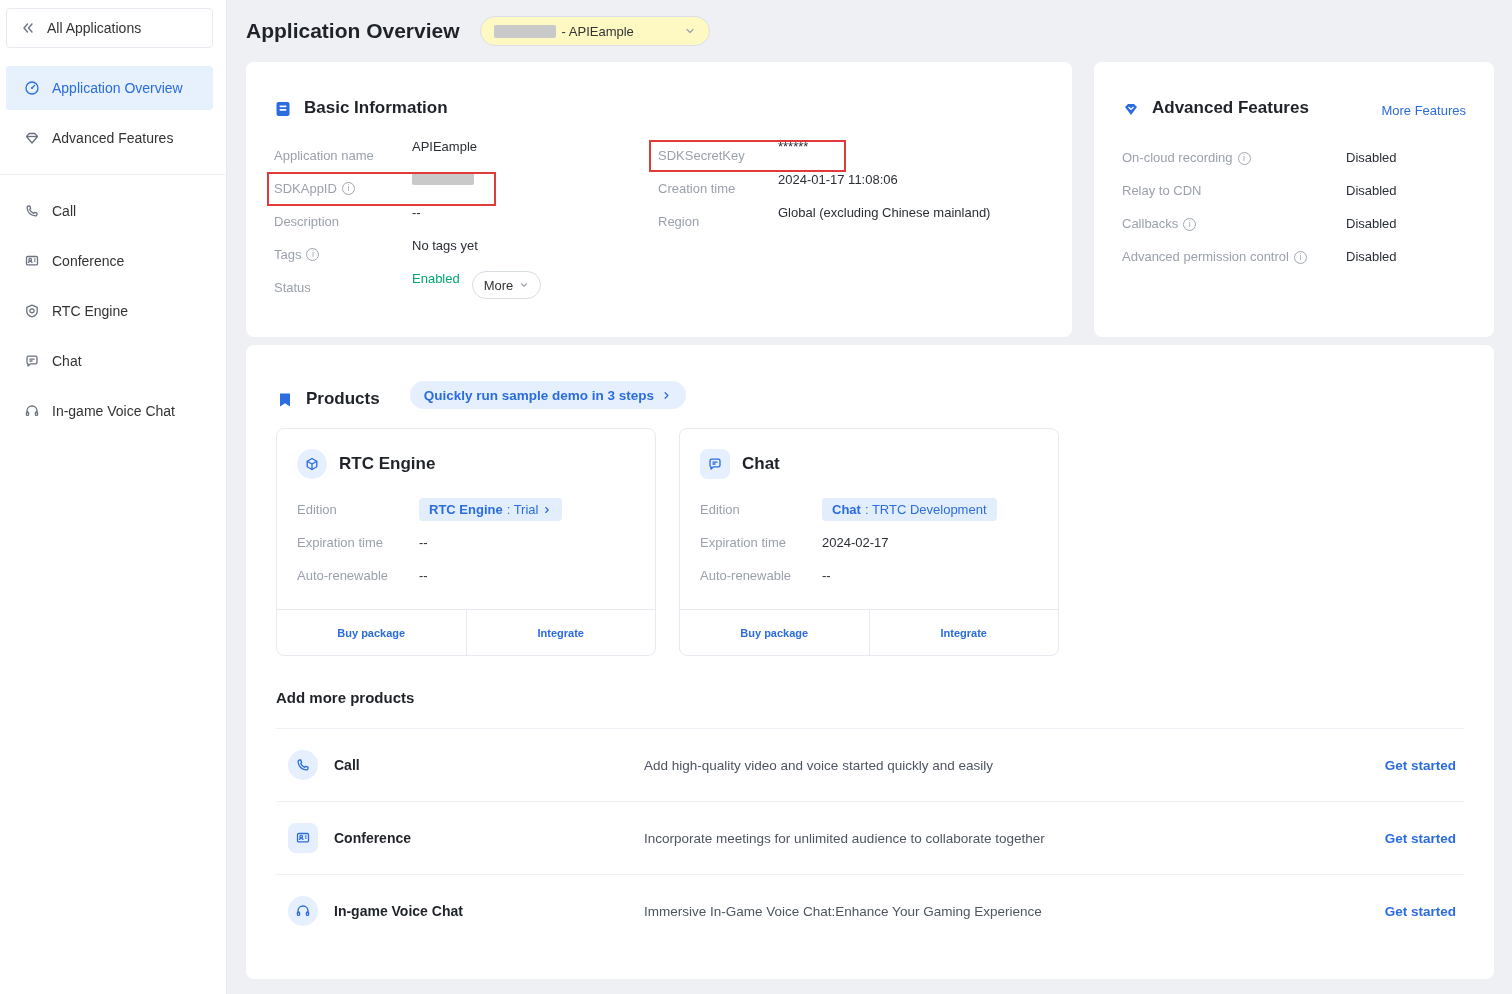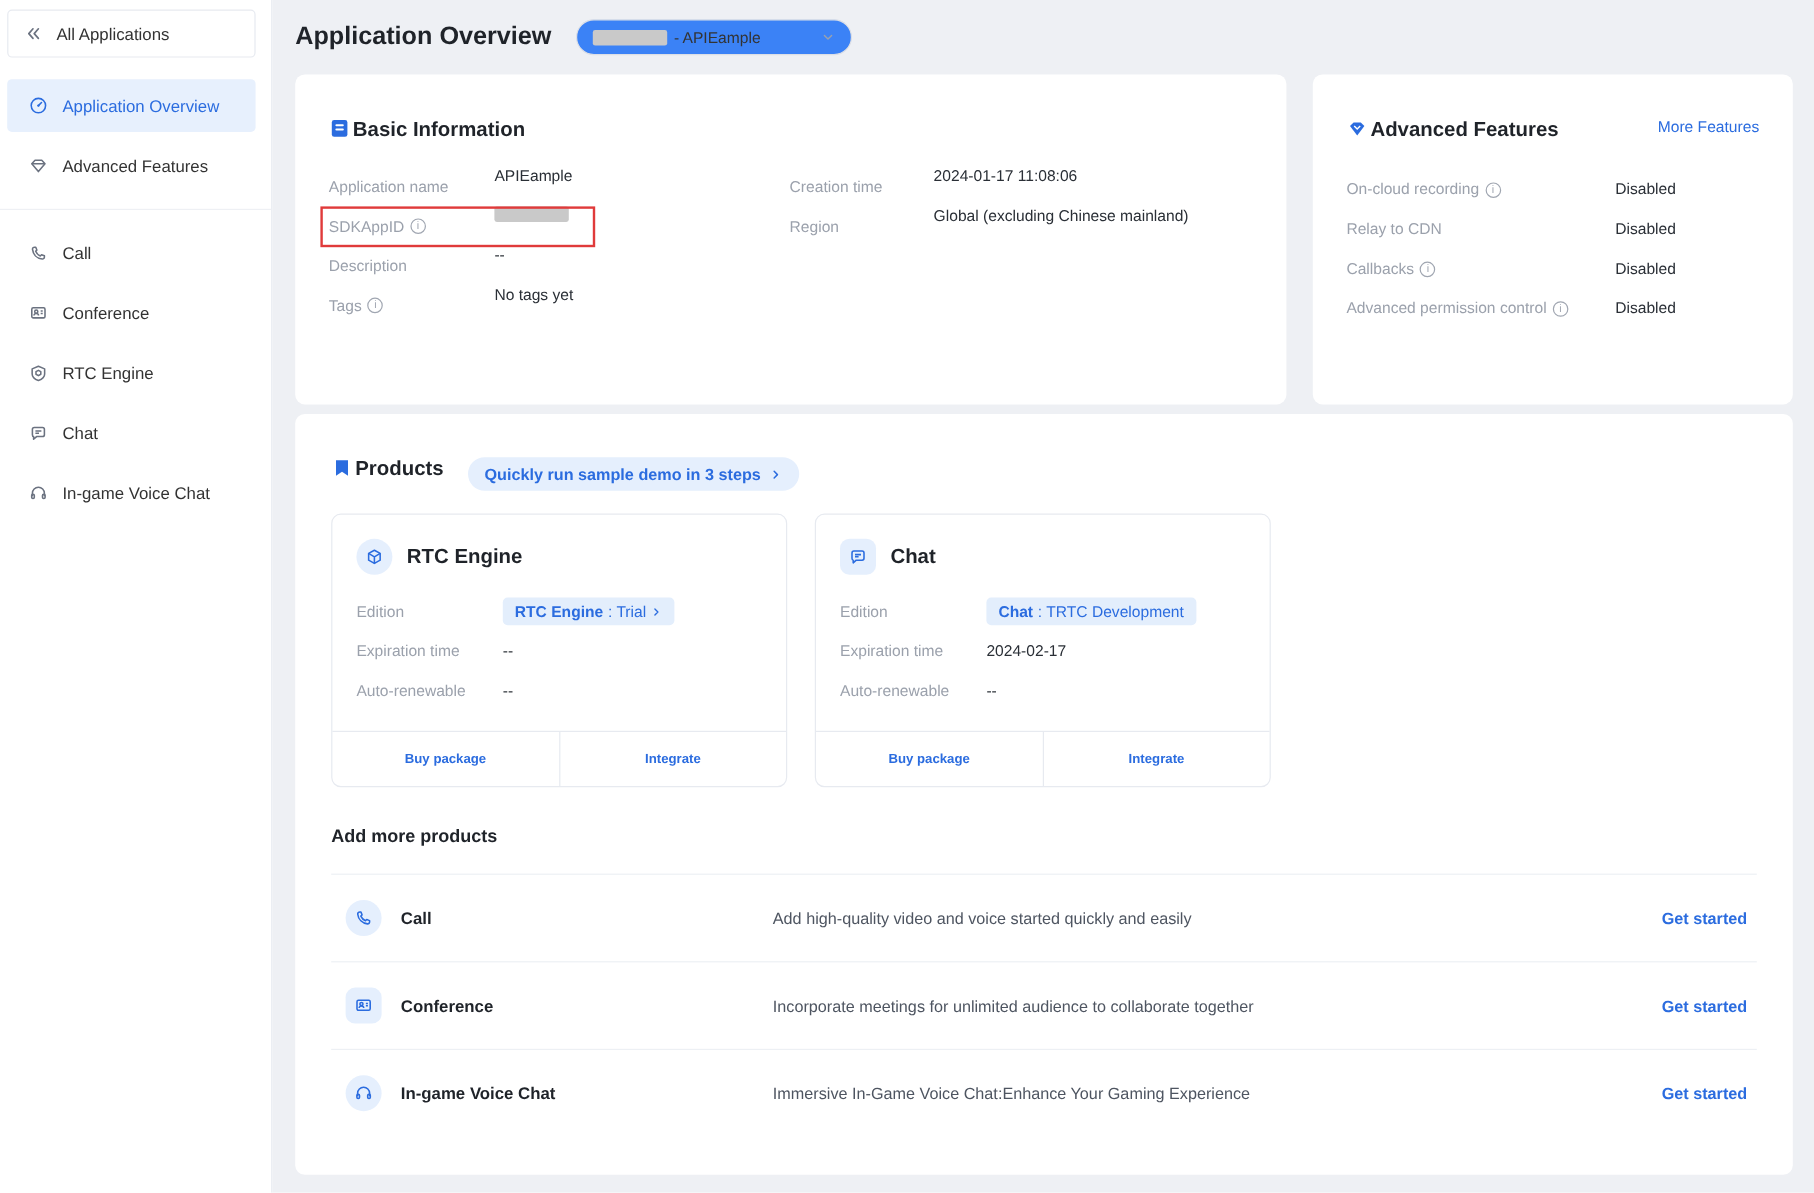--- a/index.html
+++ b/index.html
@@ -29,7 +29,7 @@
   .main-header { height:62px; display:flex; align-items:center; gap:20px; }
   .page-title { font-size:21px; font-weight:700; color:#1f2329; }
   .app-selector {
-    width:230px; height:30px; background:#3b82f6; border:1px solid #dcdfe6; border-radius:15px;
+    width:230px; height:30px; background:#fef9c3; border:1px solid #dcdfe6; border-radius:15px;
     display:flex; align-items:center; gap:6px; padding:0 13px; font-size:13px; color:#333; cursor:pointer;
   }
   .redacted { width:62px; height:13px; background:#c9c9c9; border-radius:2px; display:inline-block; }

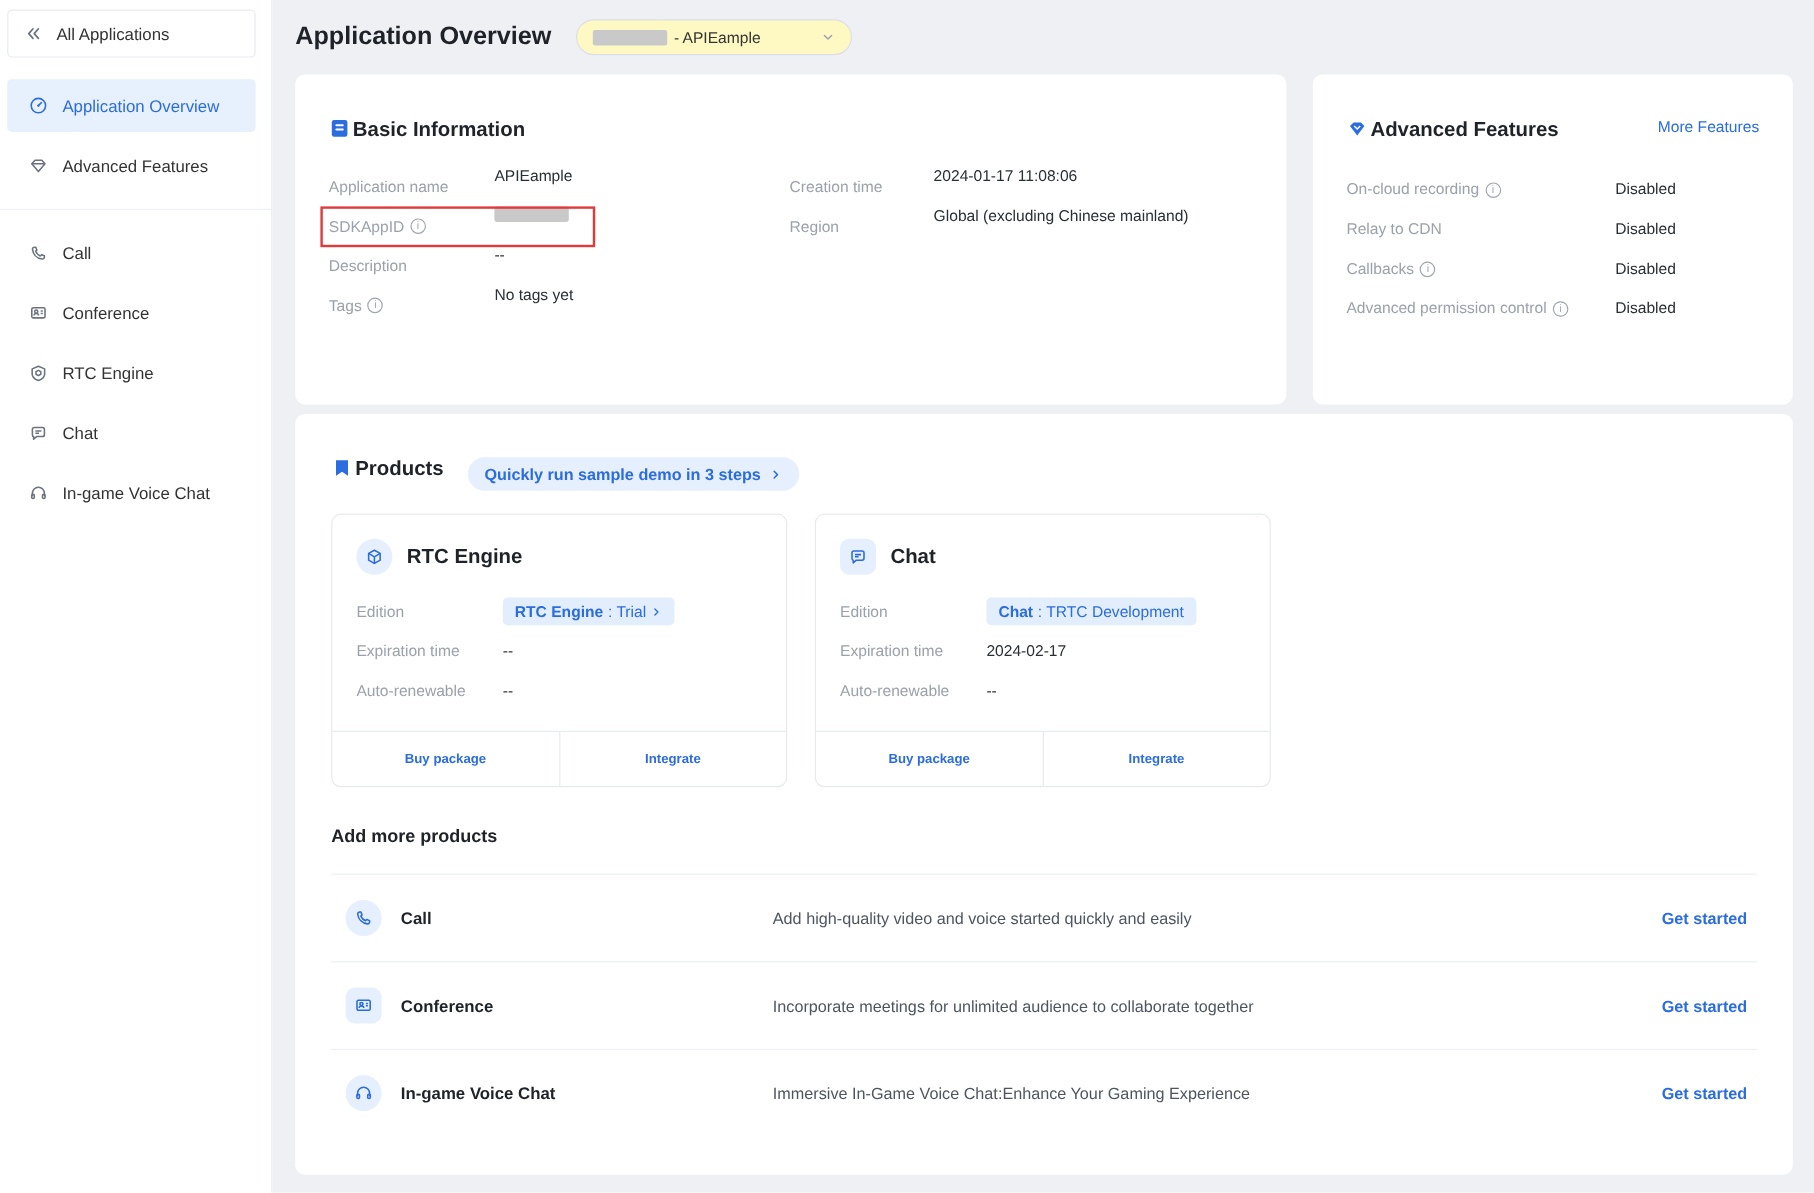--- a/index.html
+++ b/index.html
@@ -36,7 +36,7 @@
   .chev { color:#9aa1ac; display:inline-flex; }
   .cards-row { display:flex; gap:22px; margin-bottom:8px; }
   .card { background:#fff; border-radius:8px; }
-  .card-title-row { display:flex; align-items:flex-start; gap:2px; }
+  .card-title-row { display:flex; align-items:flex-end; gap:12px; }
   .card-title { font-size:17px; font-weight:700; color:#1f2329; }
   
   .basic-card { width:826px; height:275px; padding:36px 28px 0; }

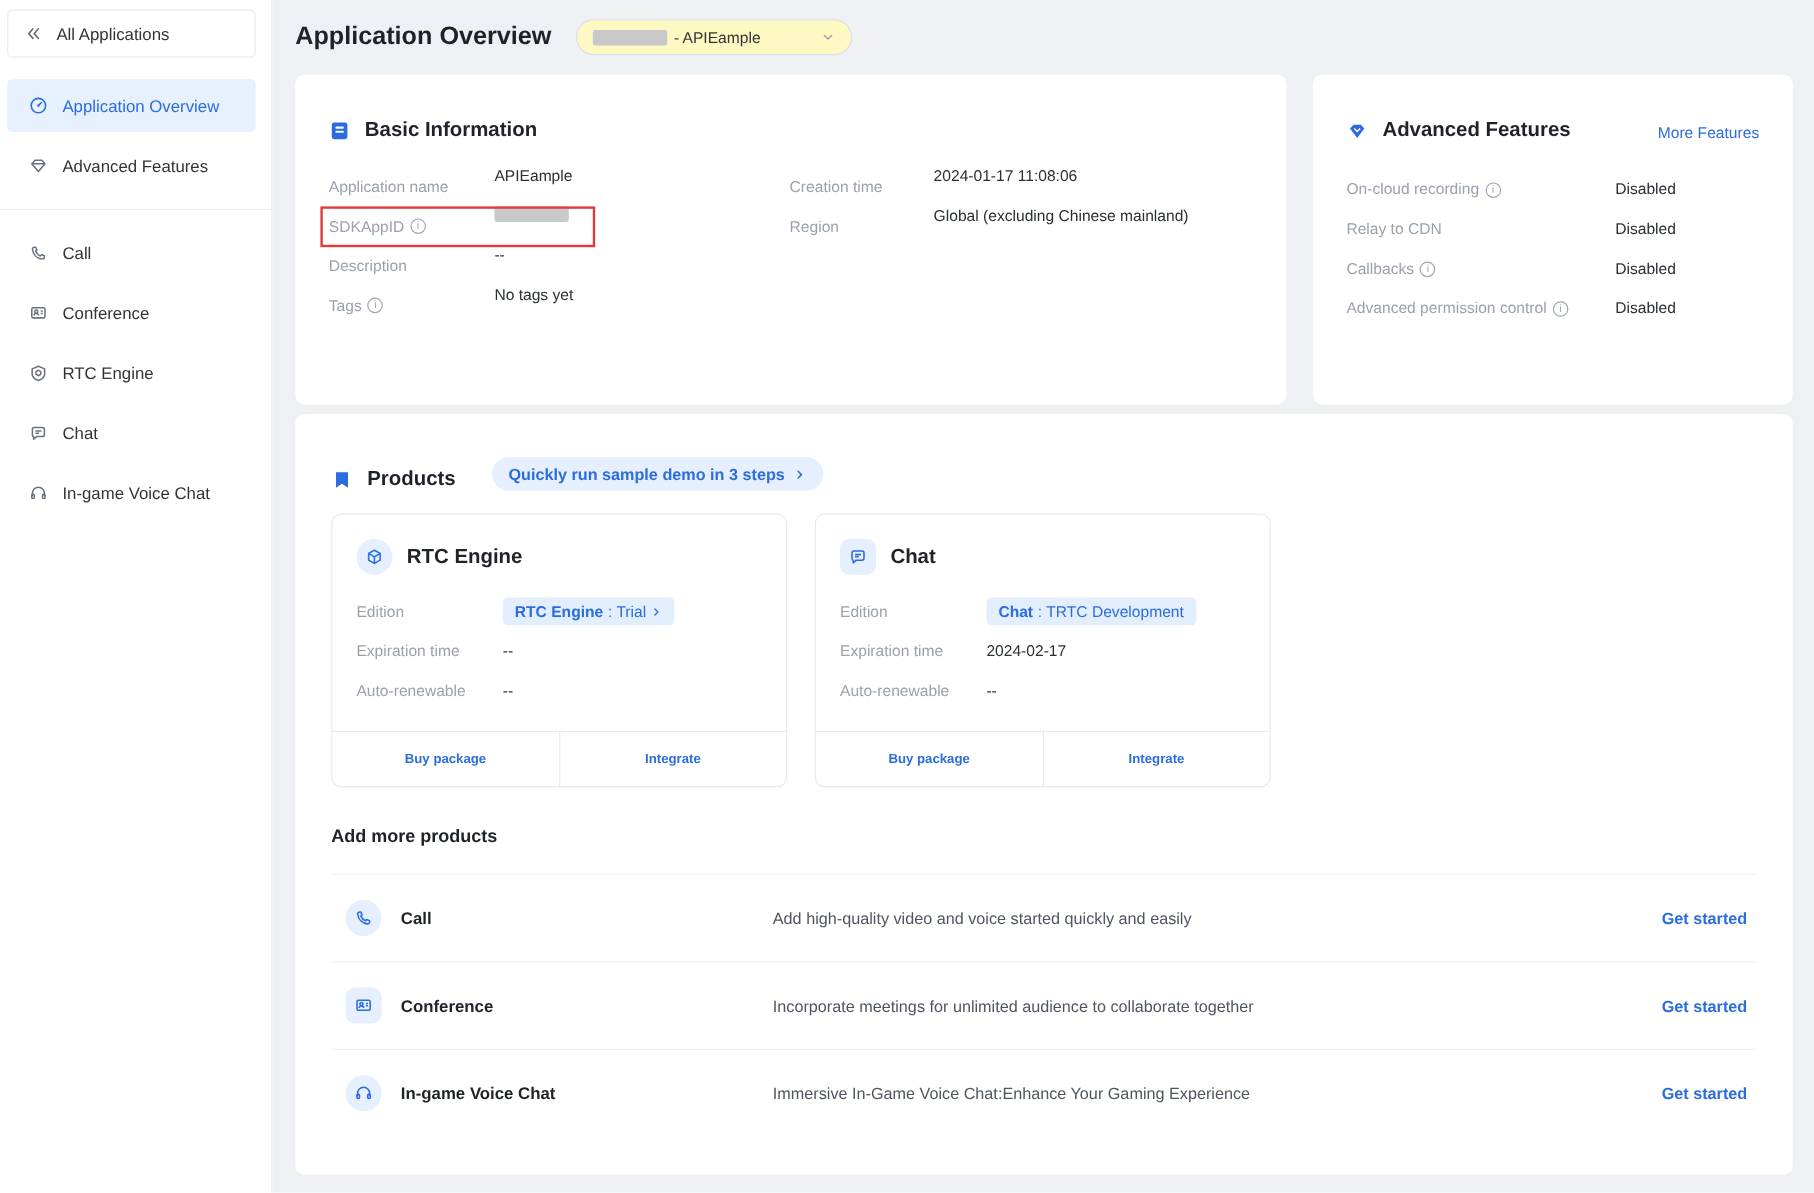--- a/index.html
+++ b/index.html
@@ -248,6 +248,11 @@
         </div>
         <div class="fcol-right">
           <div class="field-row">
+            <span class="flabel">SDKSecretKey</span>
+            <span class="fvalue">******</span>
+            <div class="red-box secret"></div>
+          </div>
+          <div class="field-row">
             <span class="flabel">Creation time</span>
             <span class="fvalue">2024-01-17 11:08:06</span>
           </div>

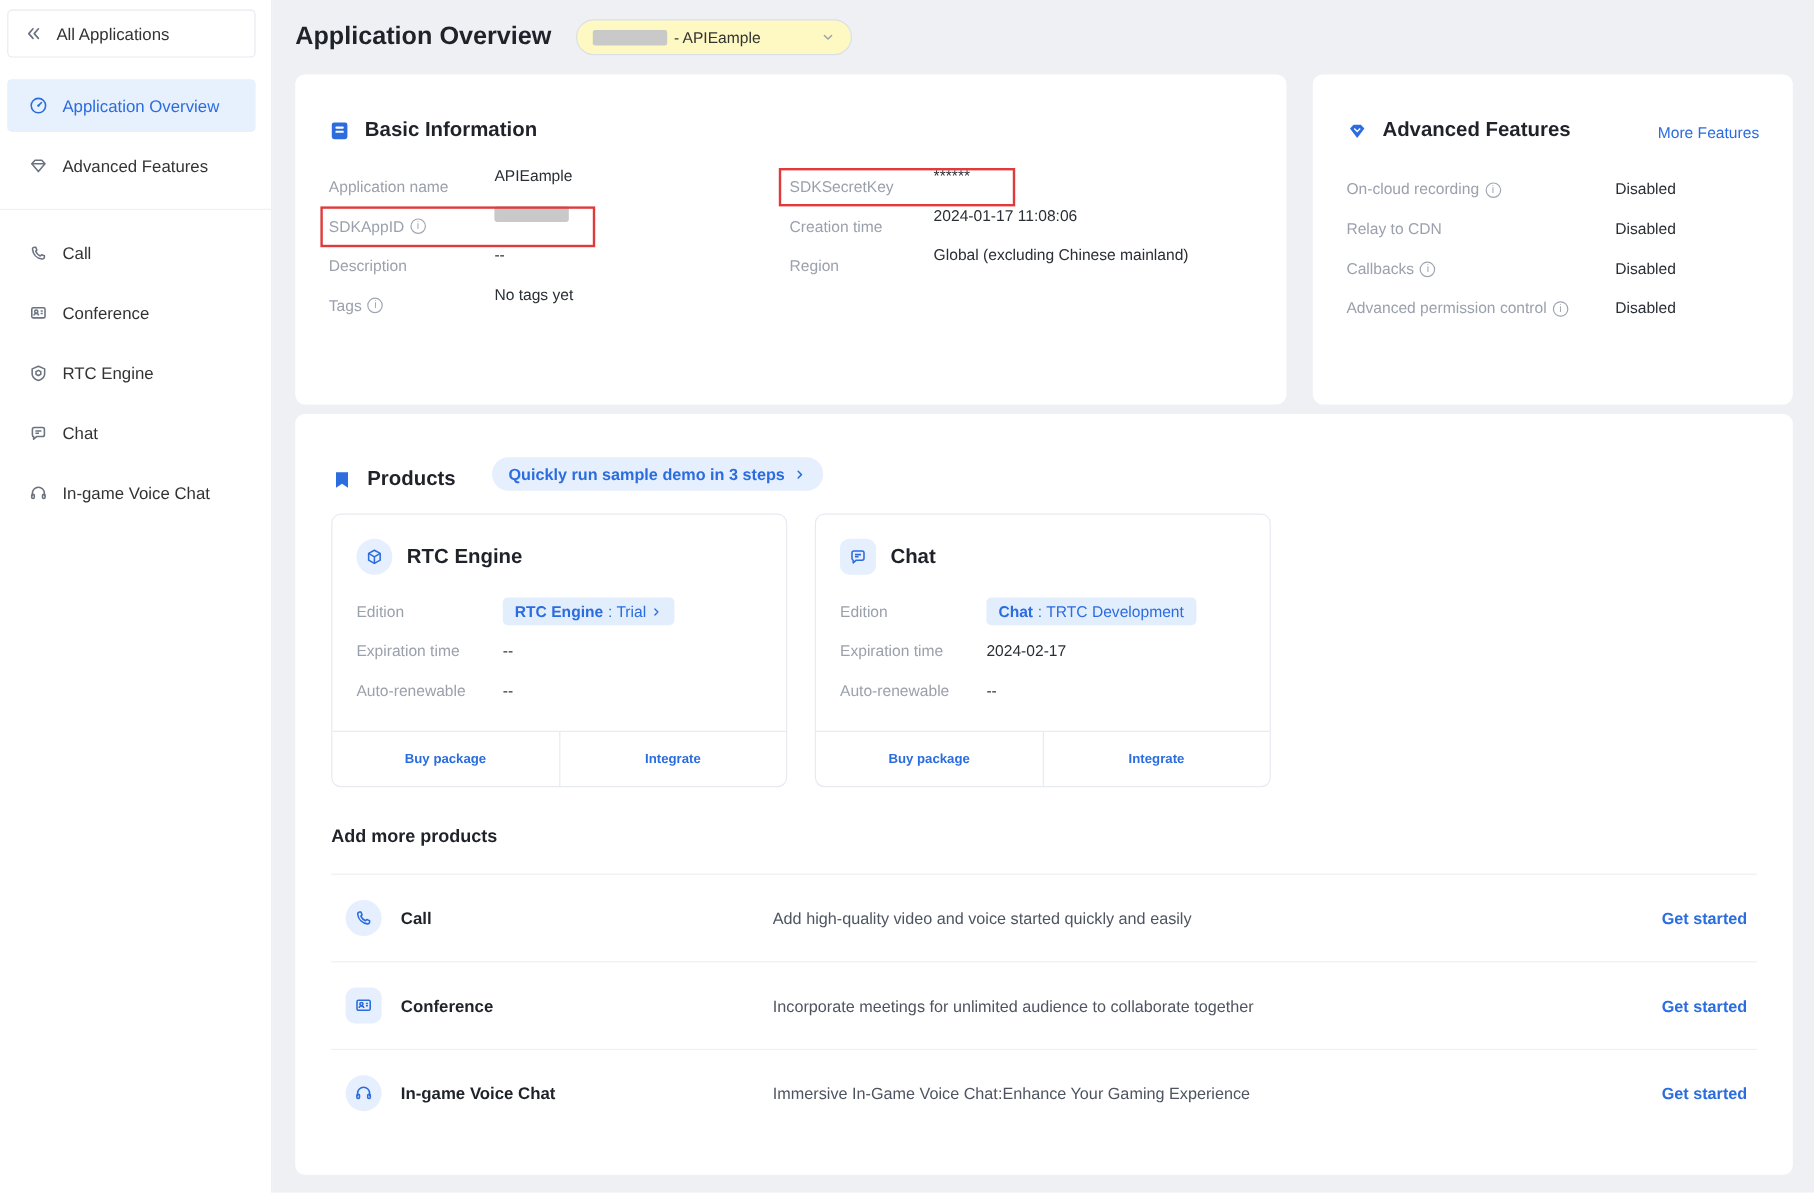--- a/index.html
+++ b/index.html
@@ -245,6 +245,18 @@
               </span>
             <span class="fvalue">No tags yet</span>
           </div>
+          <div class="field-row">
+            <span class="flabel">Status</span>
+            <span class="fvalue green">Enabled</span>
+            <span class="more-btn">
+              <span>More</span>
+              <span class="chev">
+                <svg width="10" height="10" viewBox="0 0 16 16" fill="none" stroke="currentColor" stroke-width="1.8" stroke-linecap="round" stroke-linejoin="round">
+                    <path d="M4 6 L8 10 L12 6"></path>
+                  </svg>
+              </span>
+            </span>
+          </div>
         </div>
         <div class="fcol-right">
           <div class="field-row">

